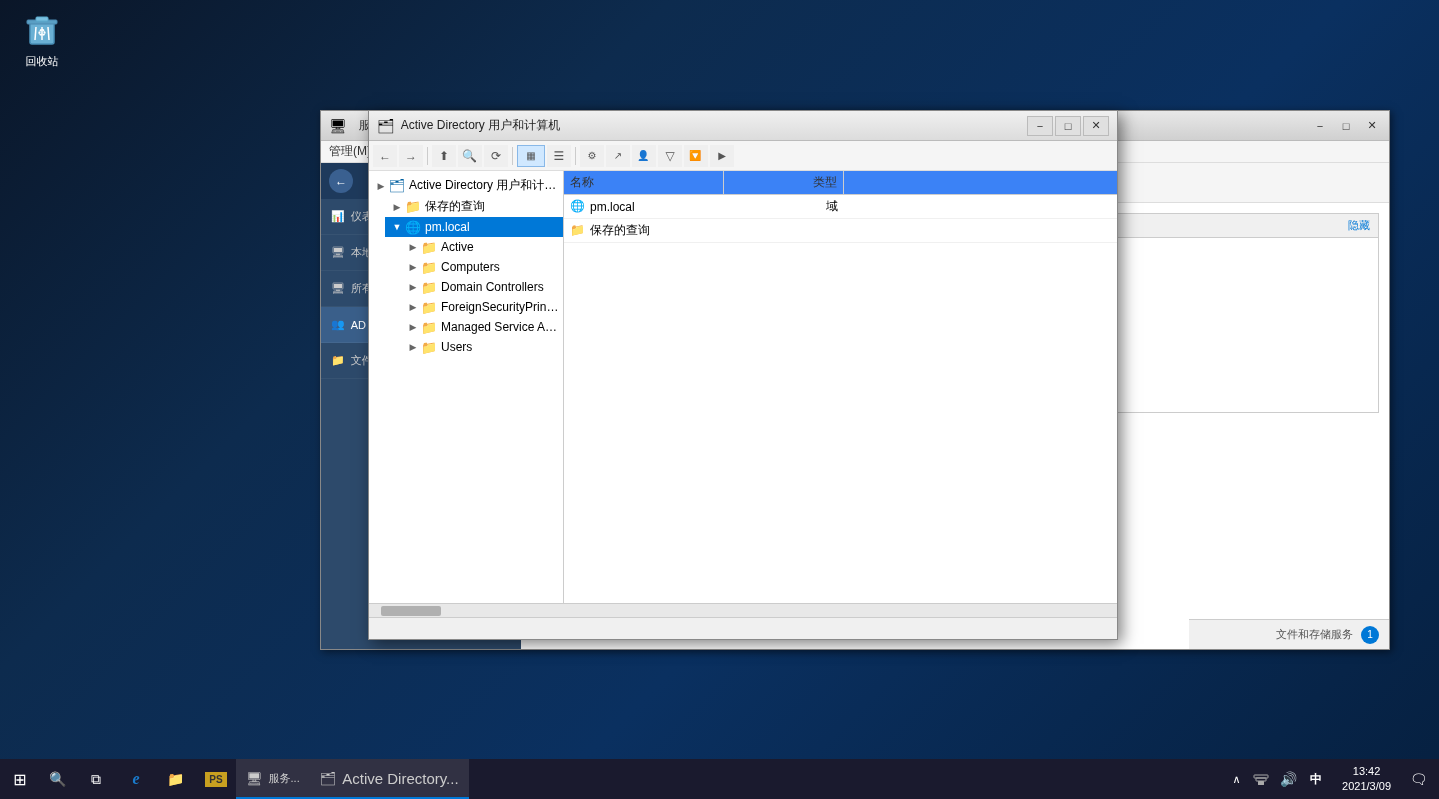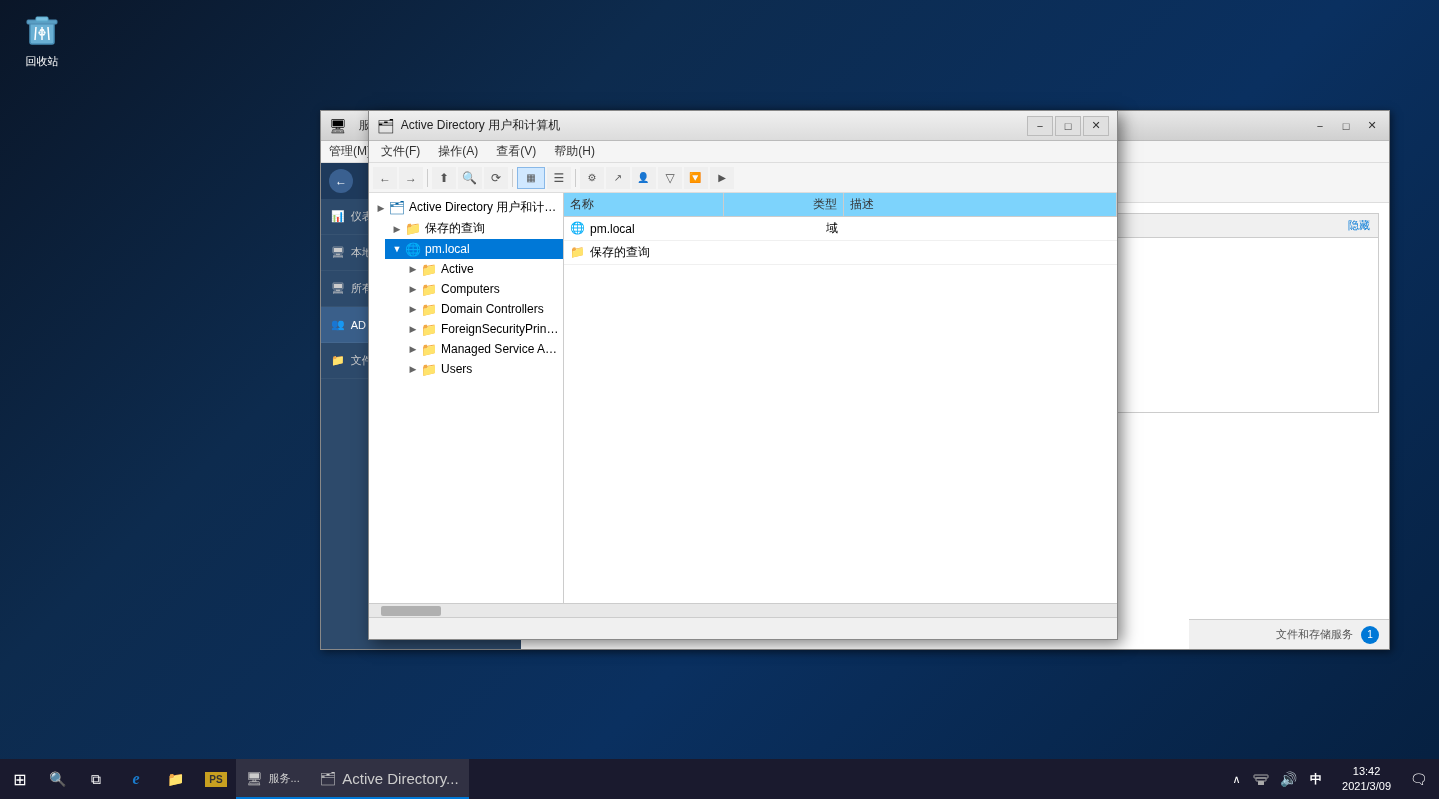--- a/index.html
+++ b/index.html
@@ -584,12 +584,6 @@
       </div>
     </div>
 
-    <div class="ad-menubar">
-      <span class="ad-menu-item">文件(F)</span>
-      <span class="ad-menu-item">操作(A)</span>
-      <span class="ad-menu-item">查看(V)</span>
-      <span class="ad-menu-item">帮助(H)</span>
-    </div>
 
     <div class="ad-toolbar">
       <button class="toolbar-btn">←</button>

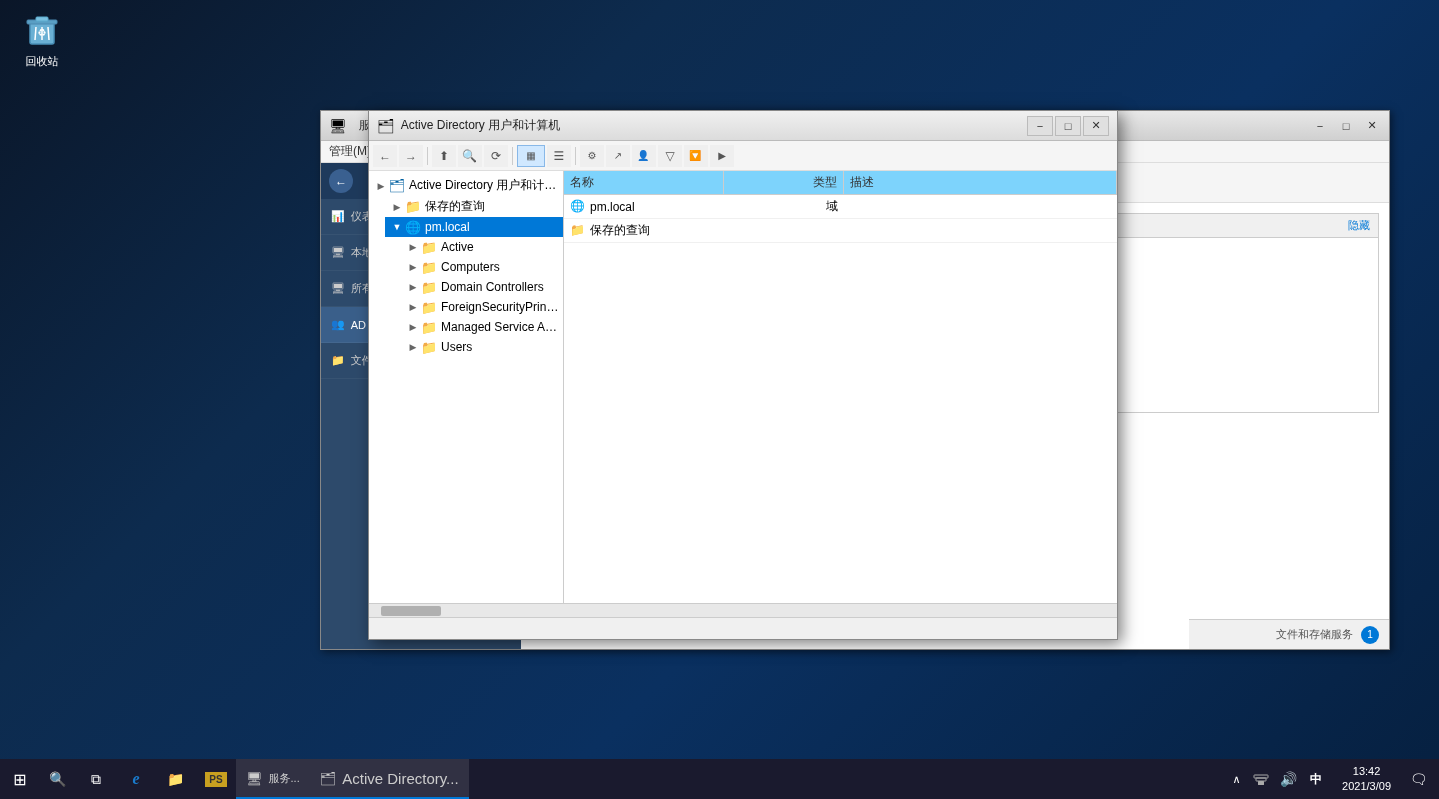--- a/index.html
+++ b/index.html
@@ -311,7 +311,7 @@
     }
     .list-header {
       display: flex;
-      background: #7dd3fc;
+      background: #3b82f6;
       border-bottom: 1px solid #ccc;
       font-size: 12px;
       color: #333;

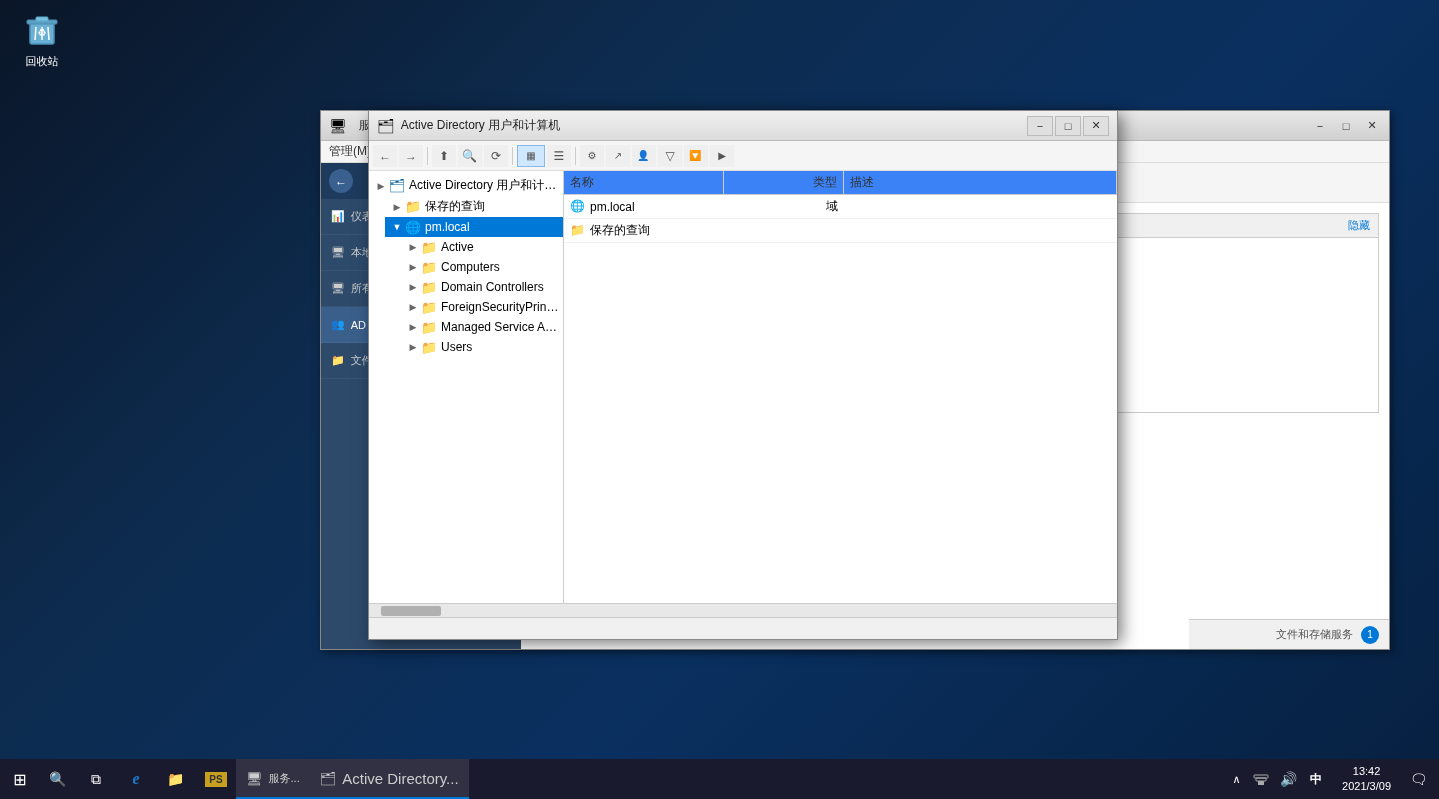--- a/index.html
+++ b/index.html
@@ -691,7 +691,6 @@
         <div class="list-header">
           <div class="list-col-header col-name">名称</div>
           <div class="list-col-header col-type">类型</div>
-          <div class="list-col-header col-desc">描述</div>
         </div>
 
         <div class="list-row">

